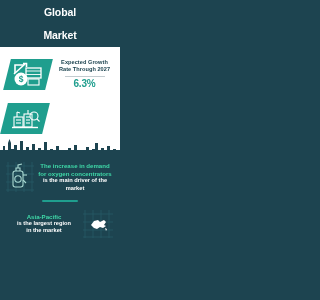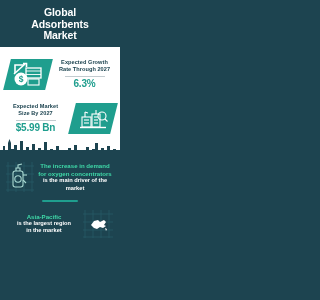--- a/index.html
+++ b/index.html
@@ -98,7 +98,7 @@
   <div class="header">
     <div class="ttl">
       <span>Global</span><br>
-      <span>Adsorbents</span><br>
+      <br>
       <span>Market</span>
     </div>
   </div>

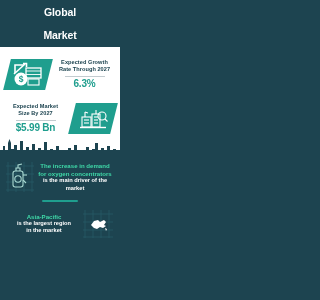--- a/index.html
+++ b/index.html
@@ -132,14 +132,6 @@
     </div>
 
     <div class="row-size">
-      <div class="textcol pl">
-        <div class="cap">
-          <span>Expected Market</span><br>
-          <span>Size By 2027</span>
-        </div>
-        <div class="rule"></div>
-        <div class="val">$5.99 Bn</div>
-      </div>
       <div class="tile tile-r" style="margin-right:6px;">
         <div class="inner">
           <svg viewBox="0 0 42 31" width="42" height="31">

